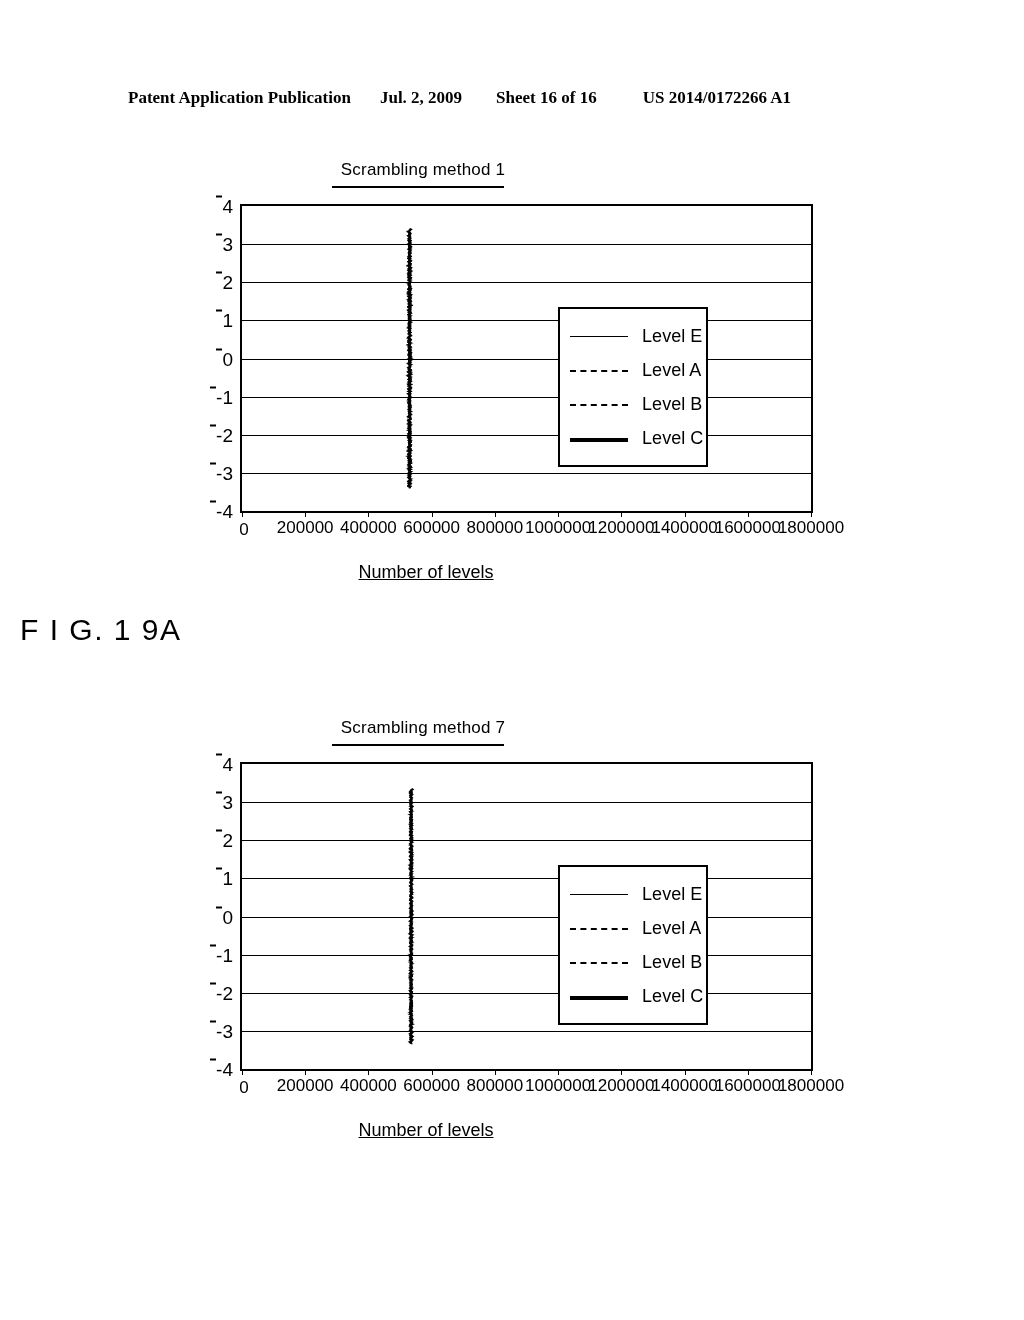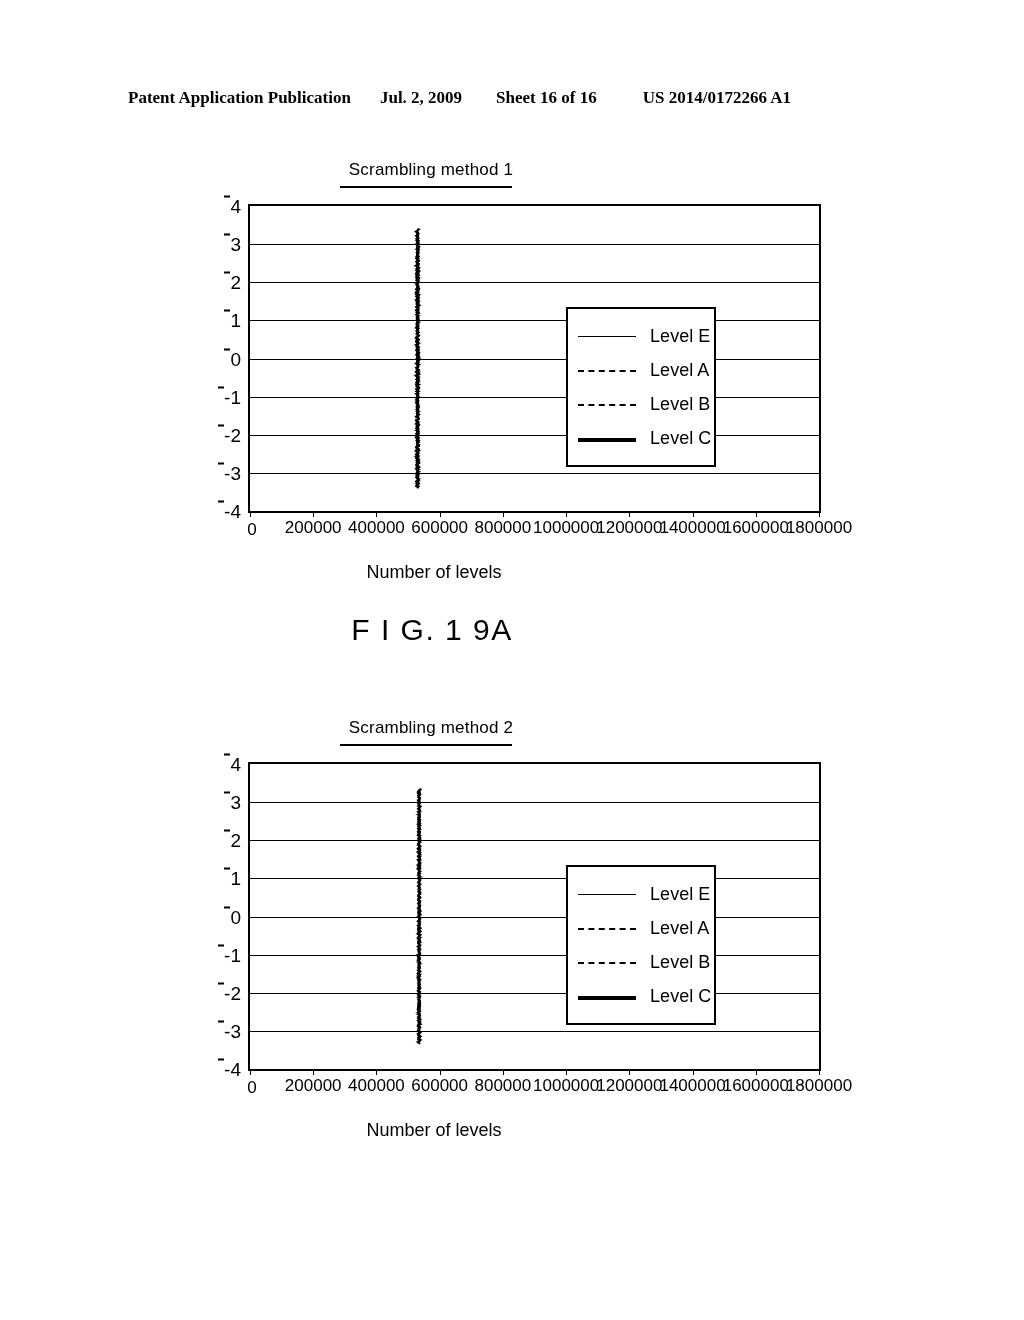--- a/index.html
+++ b/index.html
@@ -37,7 +37,7 @@
   
   .figure {
     position: absolute;
-    left: 16px;
+    left: 8px;
     width: 820px;
   }
   #figure-a { top: 160px; }

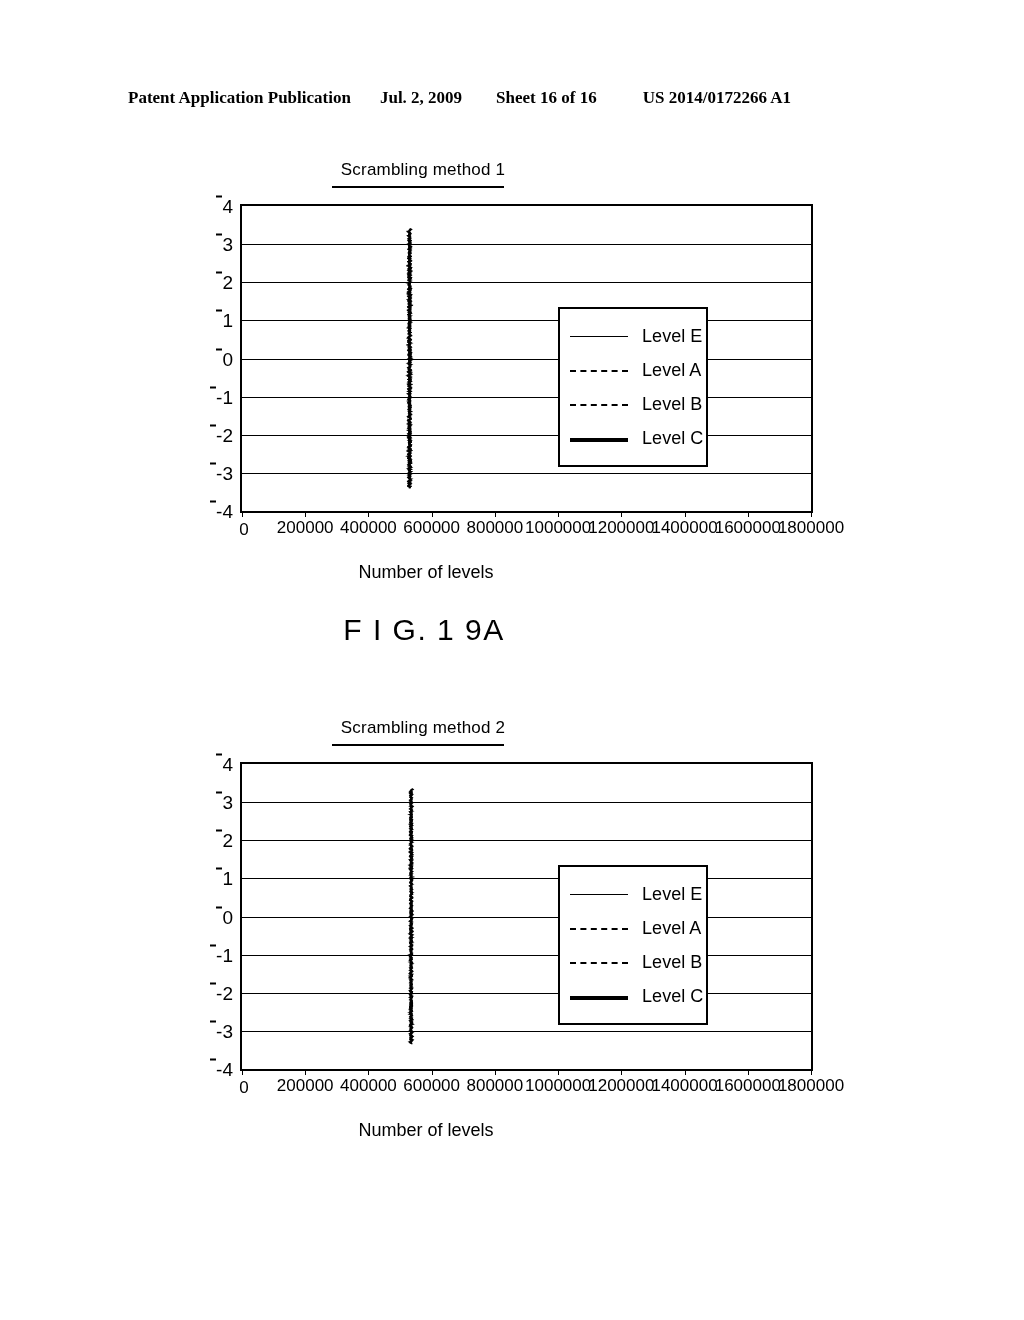--- a/index.html
+++ b/index.html
@@ -175,6 +175,7 @@
     margin-top: 6px;
     padding-left: 16px;
     font-family: "Liberation Sans", sans-serif;
+    text-decoration: underline;
   }
   .fig-caption {
     text-align: center;

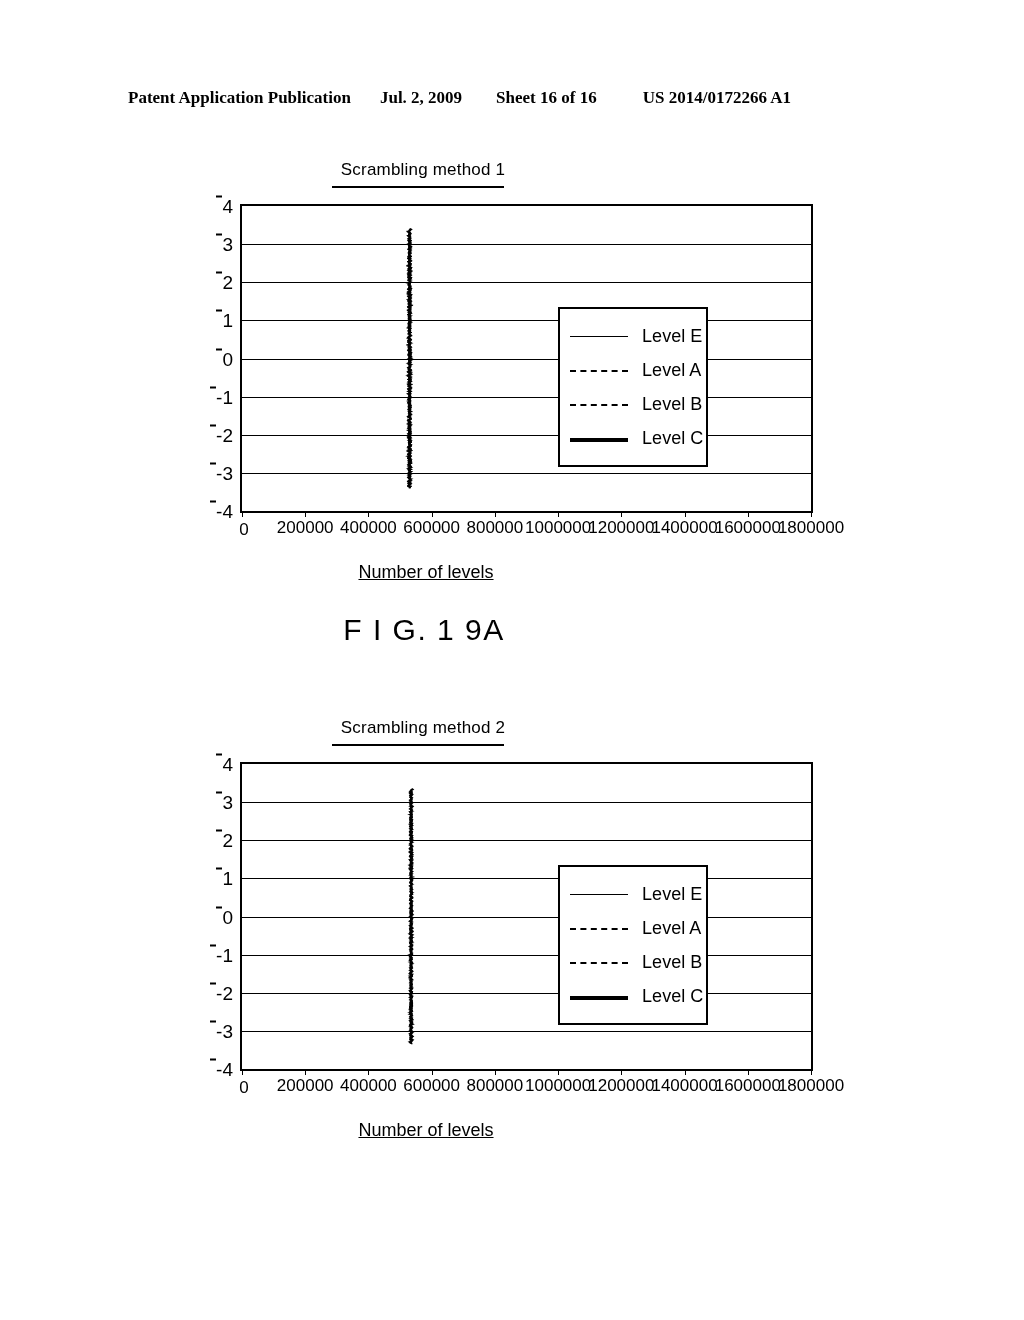--- a/index.html
+++ b/index.html
@@ -178,7 +178,7 @@
     text-decoration: underline;
   }
   .fig-caption {
-    text-align: center;
+    text-align: left;
     font-size: 30px;
     letter-spacing: 1.5px;
     margin-top: 30px;

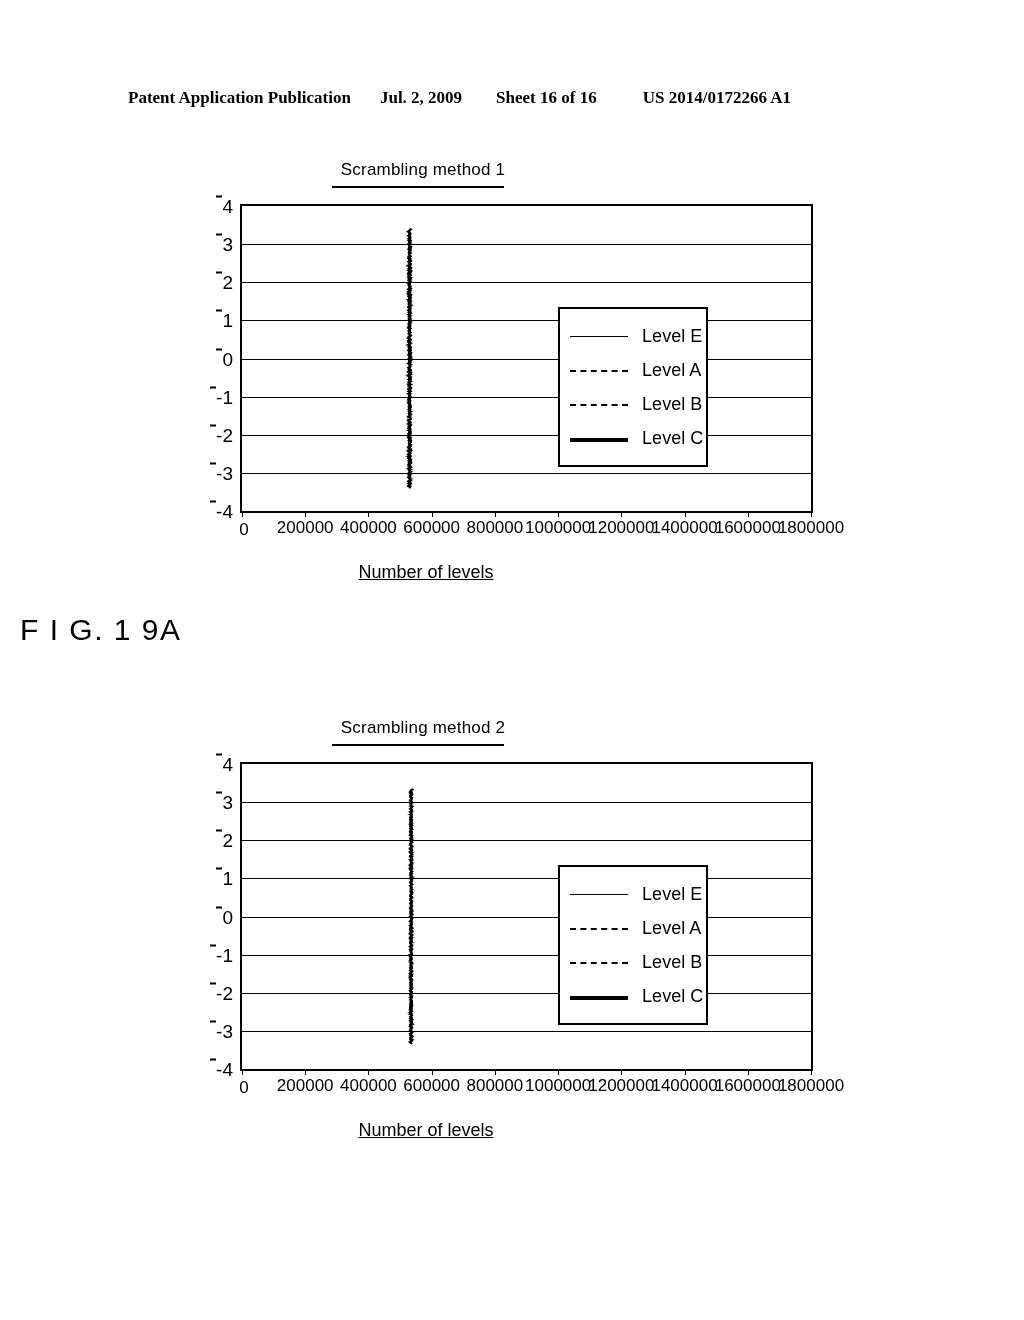--- a/index.html
+++ b/index.html
@@ -289,7 +289,7 @@
 </div>
 
 <div class="figure" id="figure-b">
-  <div class="chart-title">Scrambling method 2</div>
+  <div class="chart-title">Scrambling method 7</div>
   <div class="title-rule"></div>
 
   <div class="plot-wrap">

